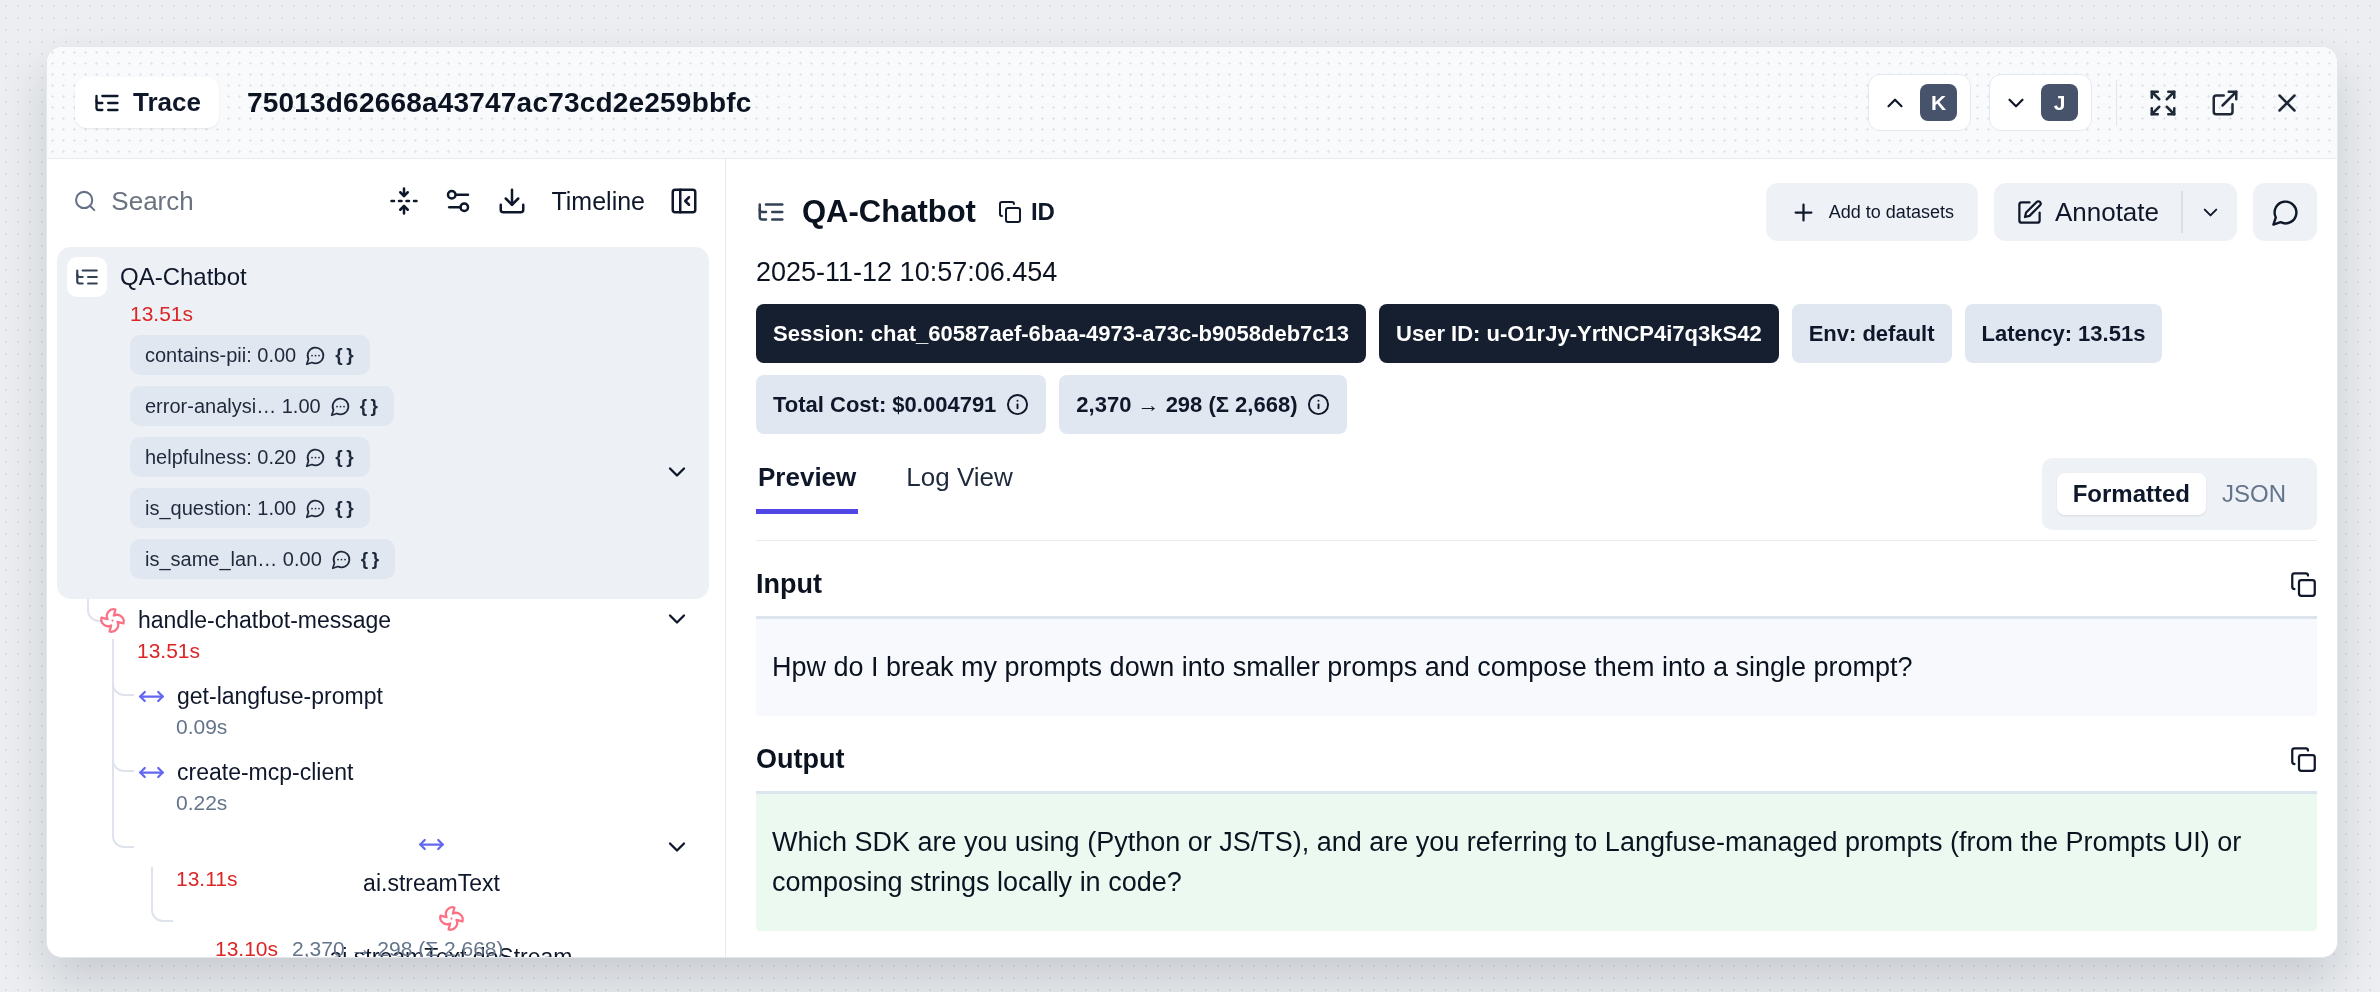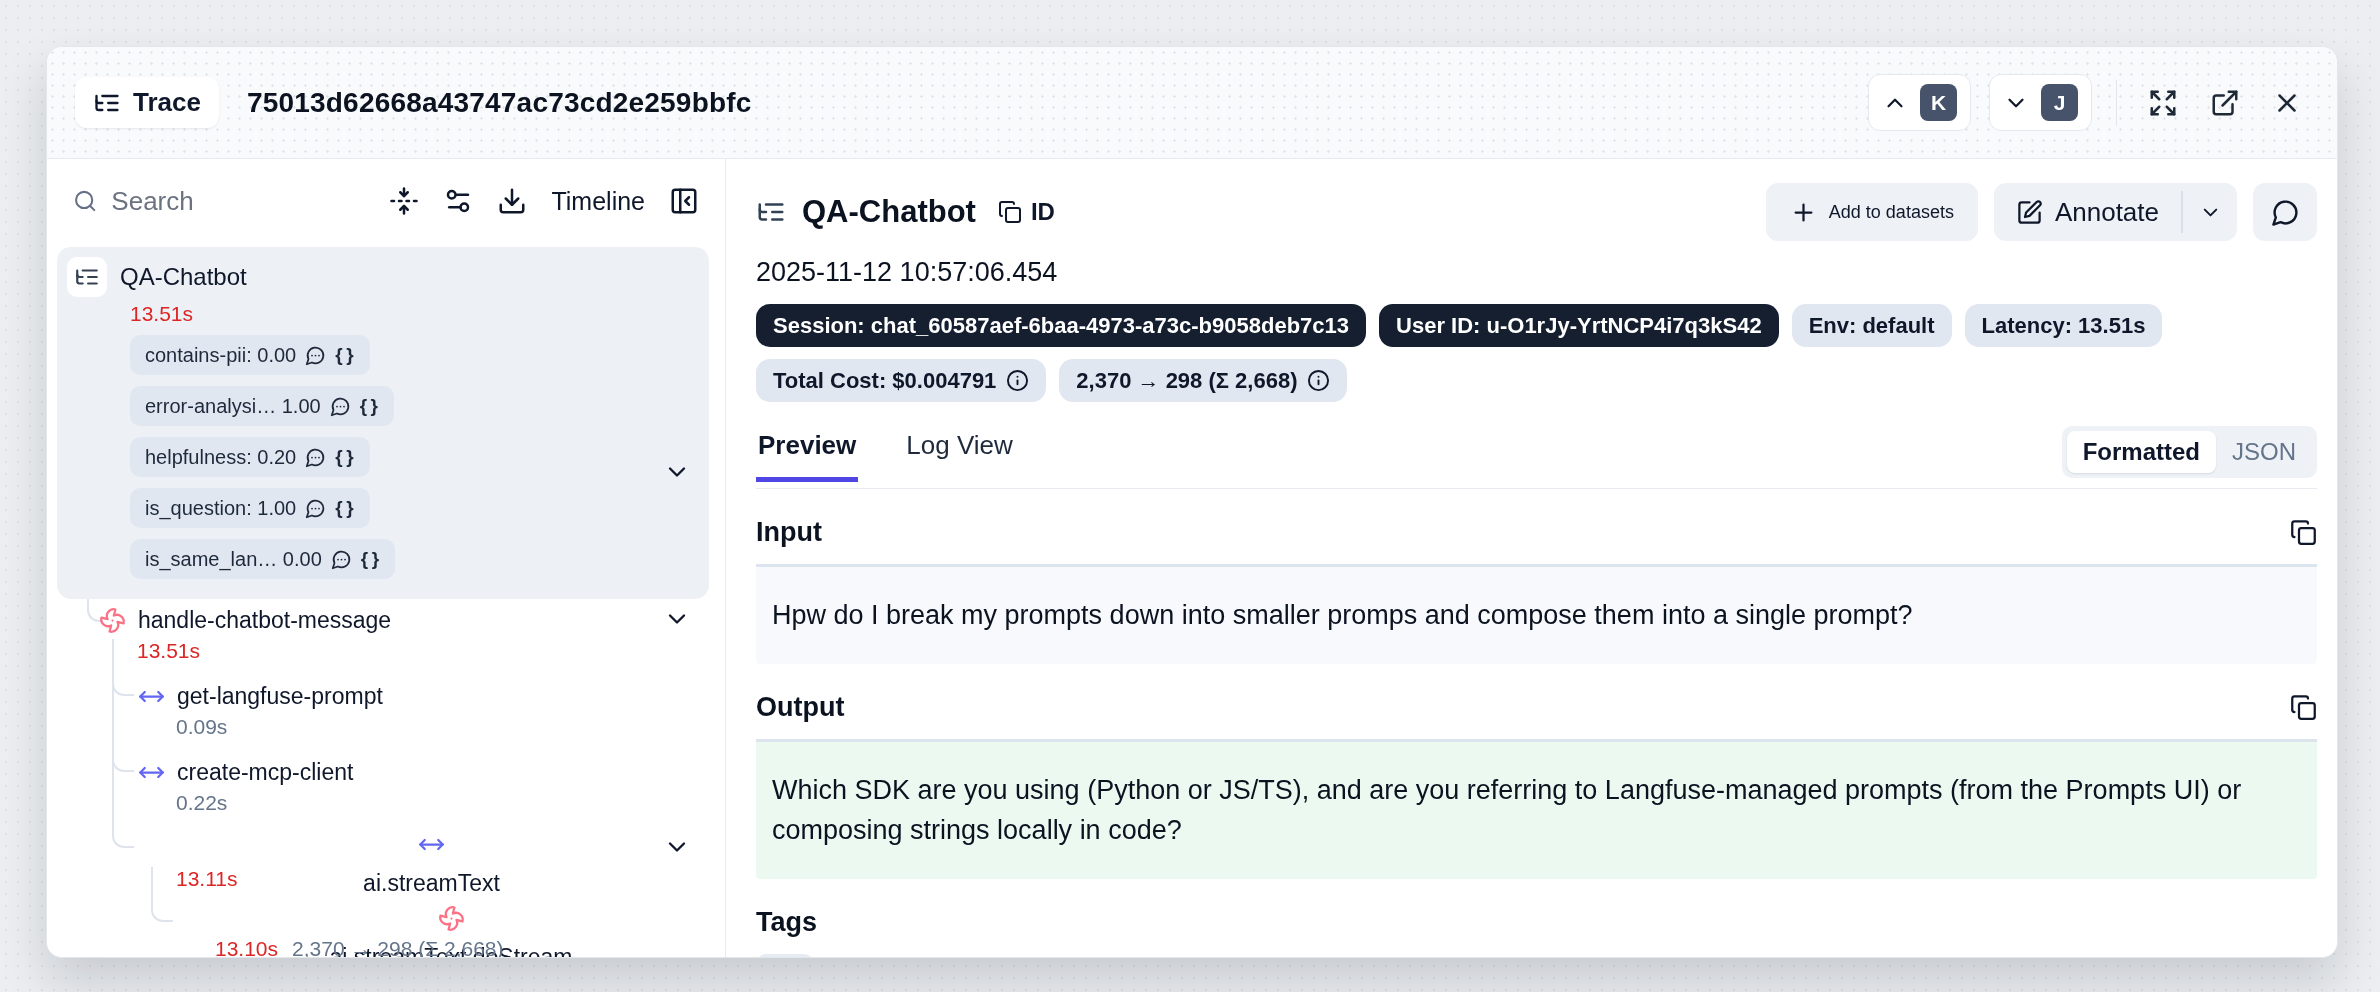--- a/index.html
+++ b/index.html
@@ -117,7 +117,7 @@
   .timestamp{ margin-top:16px; font-size:27px; font-weight:500; color:#0b1220; }
 
   .badge-row{ display:flex; flex-wrap:wrap; gap:13px; margin-top:16px; }
-  .badge{ display:flex; align-items:center; gap:10px; height:43px; border-radius:14px; padding:0 17px; font-size:22px; font-weight:700; }
+  .badge{ display:flex; align-items:center; gap:10px; height:59px; border-radius:8px; padding:0 17px; font-size:22px; font-weight:700; }
   .badge.dark{ background:#151f30; color:#ffffff; }
   .badge.light{ background:#e1e7f0; color:#0f172a; }
 

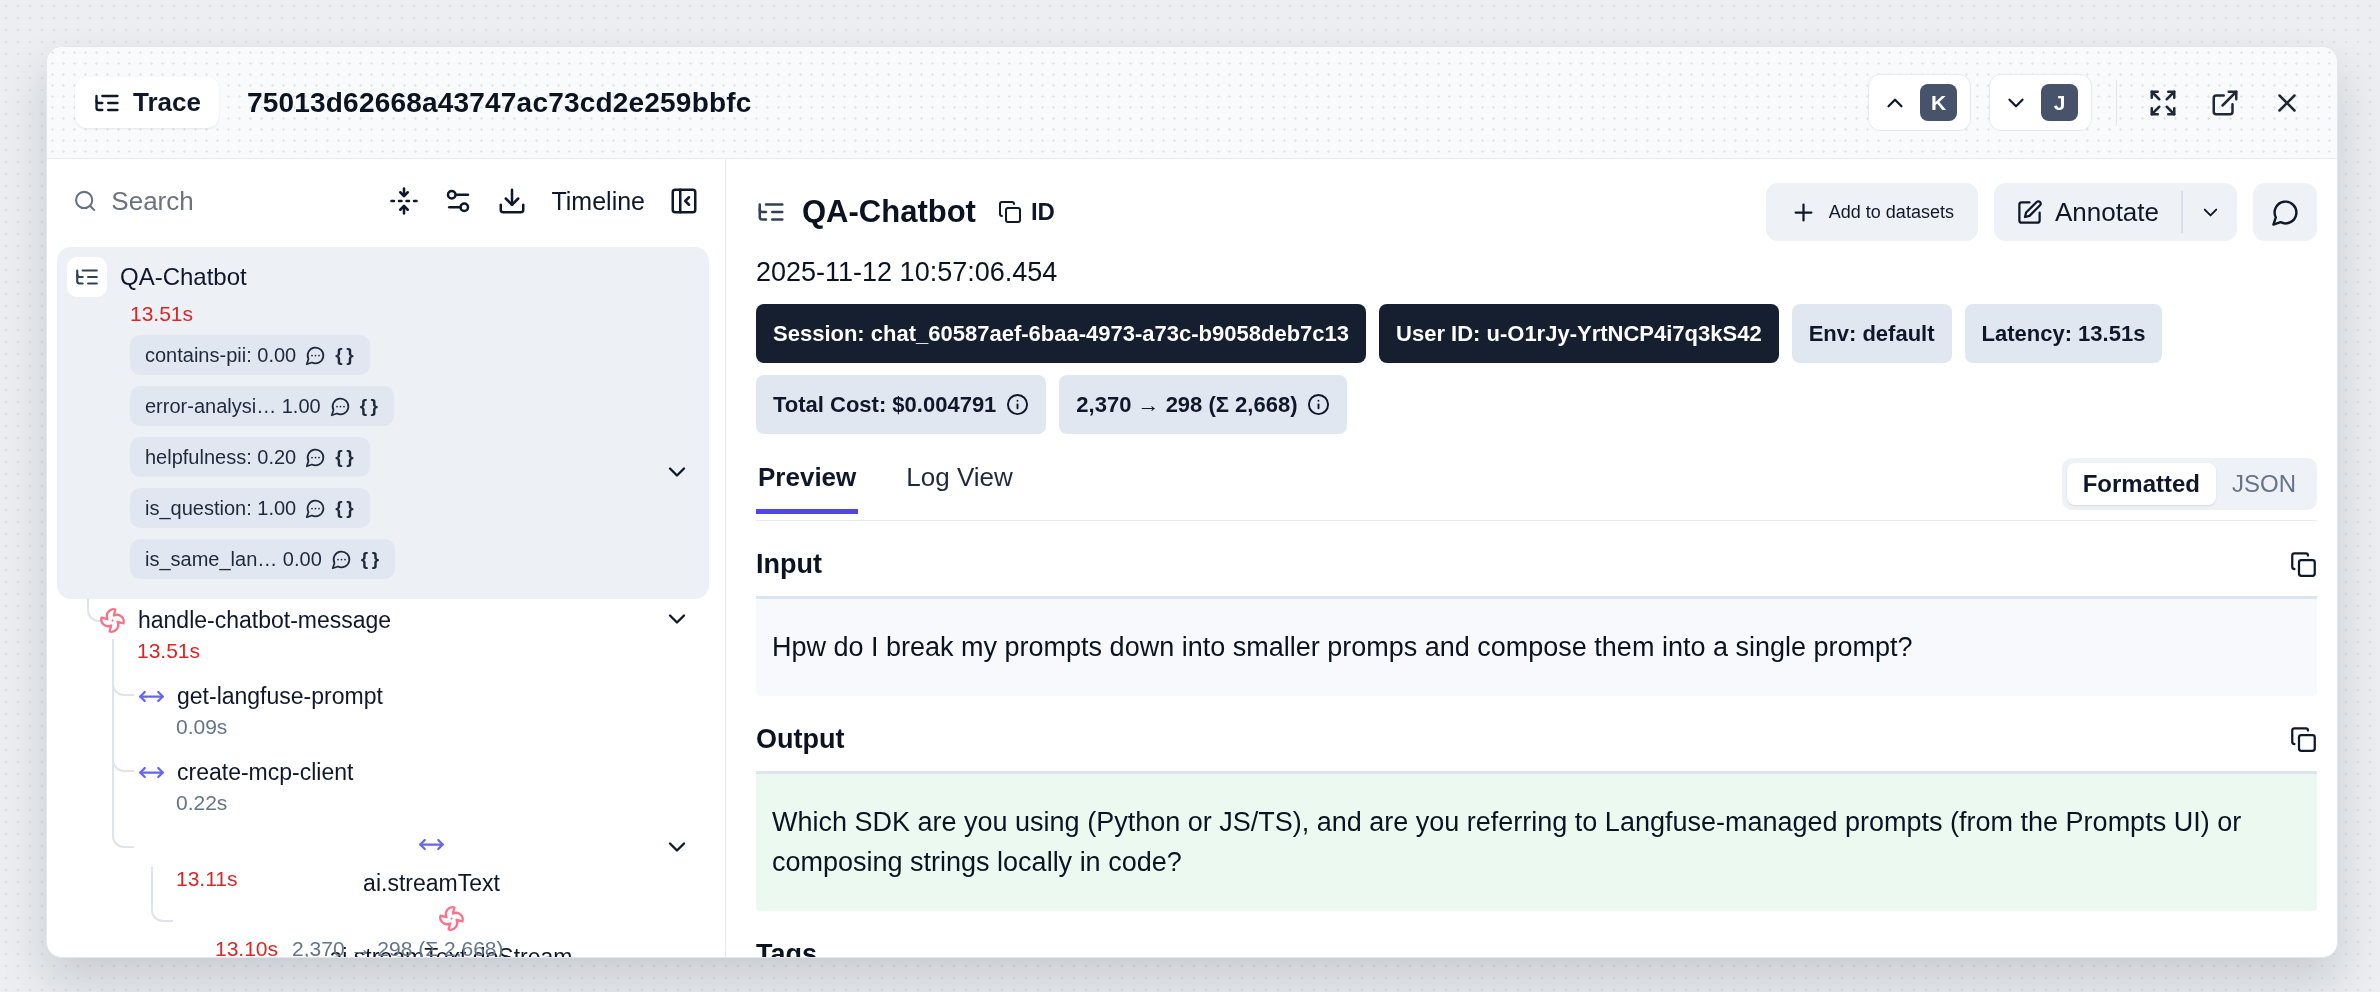--- a/index.html
+++ b/index.html
@@ -128,7 +128,7 @@
   .tab.active::after{ content:""; position:absolute; left:0; right:0; bottom:-1px; height:5px; background:#4f46e5; }
   .view-toggle{
     margin-left:auto; display:flex; align-items:center; background:#eef1f6;
-    border-radius:10px; padding:5px; margin-bottom:10px;
+    border-radius:10px; padding:15px; margin-bottom:10px;
   }
   .seg{ font-size:24px; padding:7px 16px; border-radius:8px; cursor:pointer; }
   .seg.on{ background:#ffffff; font-weight:600; color:#0f172a; box-shadow:0 1px 2px rgba(15,23,42,.10); }

